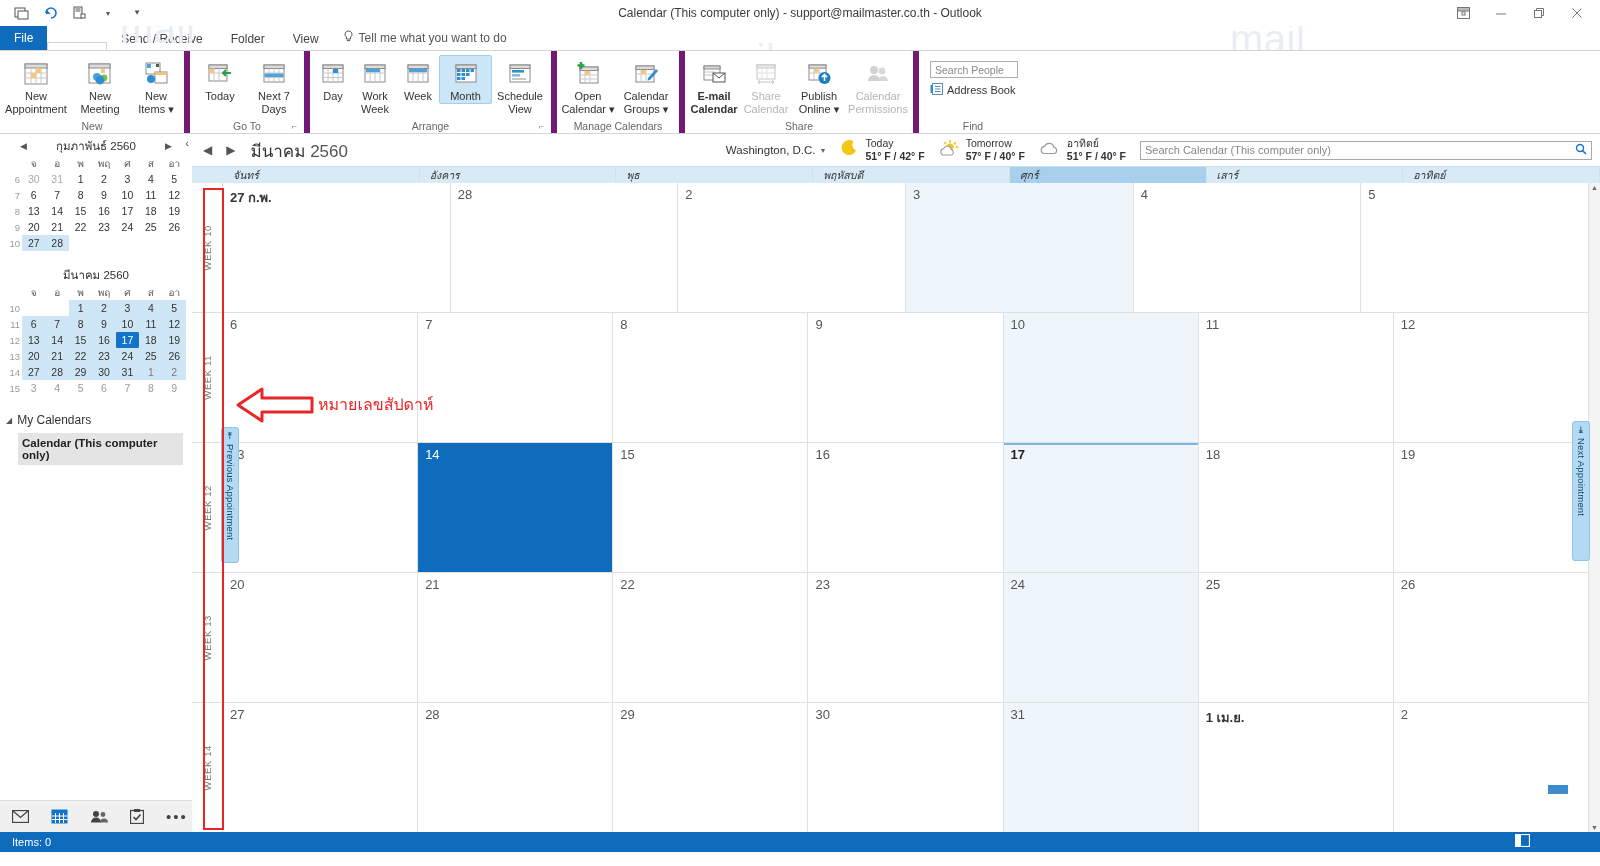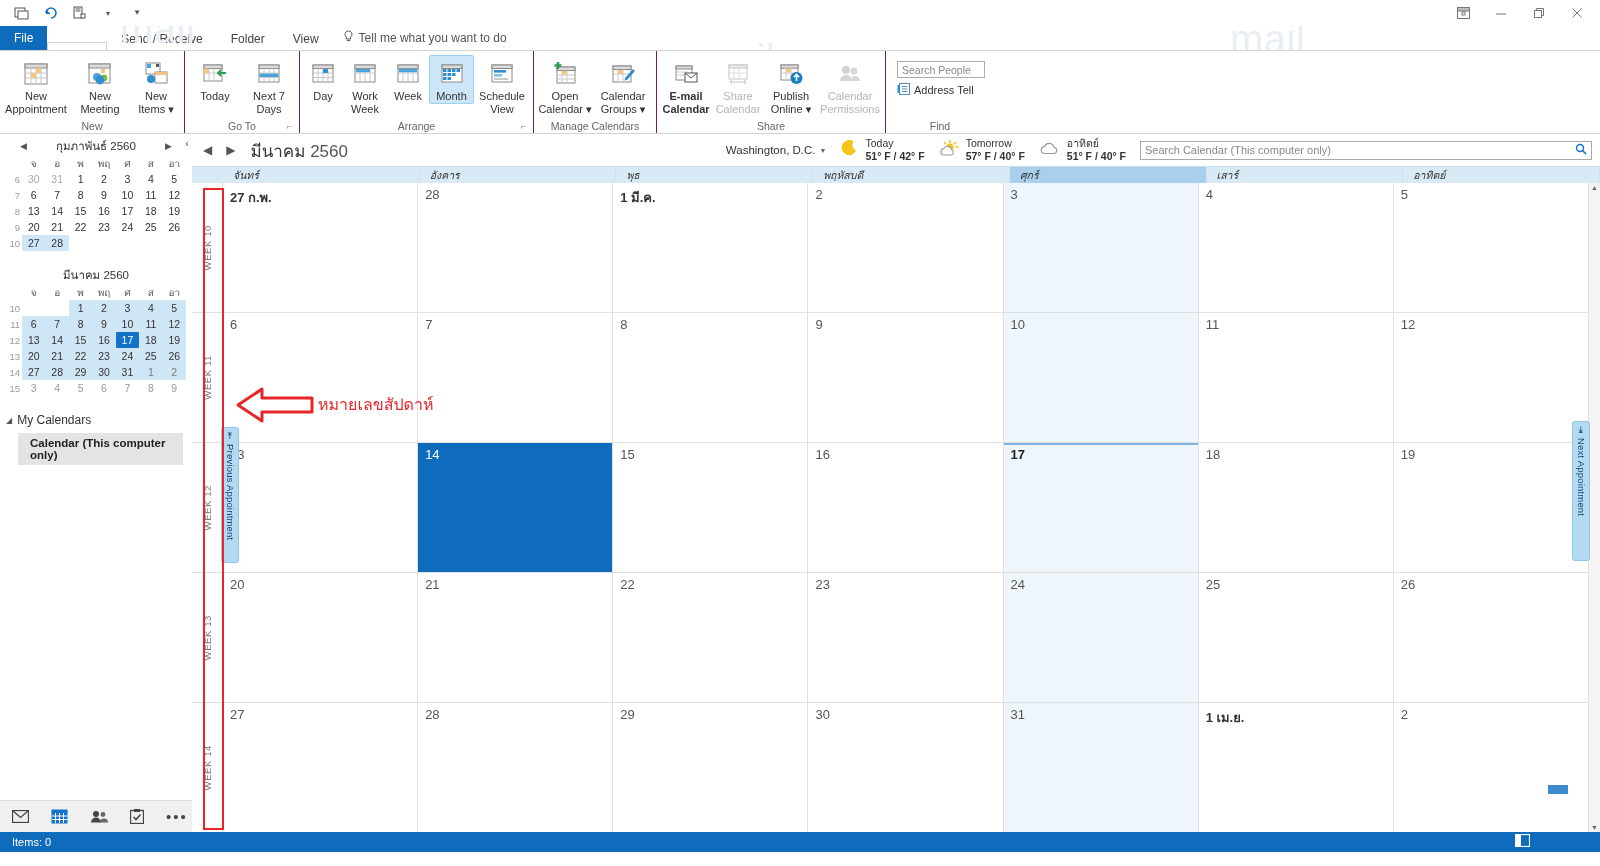--- a/index.html
+++ b/index.html
@@ -281,6 +281,7 @@
     <div class="qat-btn" style="font-size:8px;color:#555;">▾</div>
     <div class="qat-btn" style="font-size:9px;color:#555;">⯆</div>
   </div>
+  <div class="title-text">Calendar (This computer only) - support@mailmaster.co.th  -  Outlook</div>
   <div class="wctl">
     <div>
       <svg width="13" height="12" viewBox="0 0 13 12">

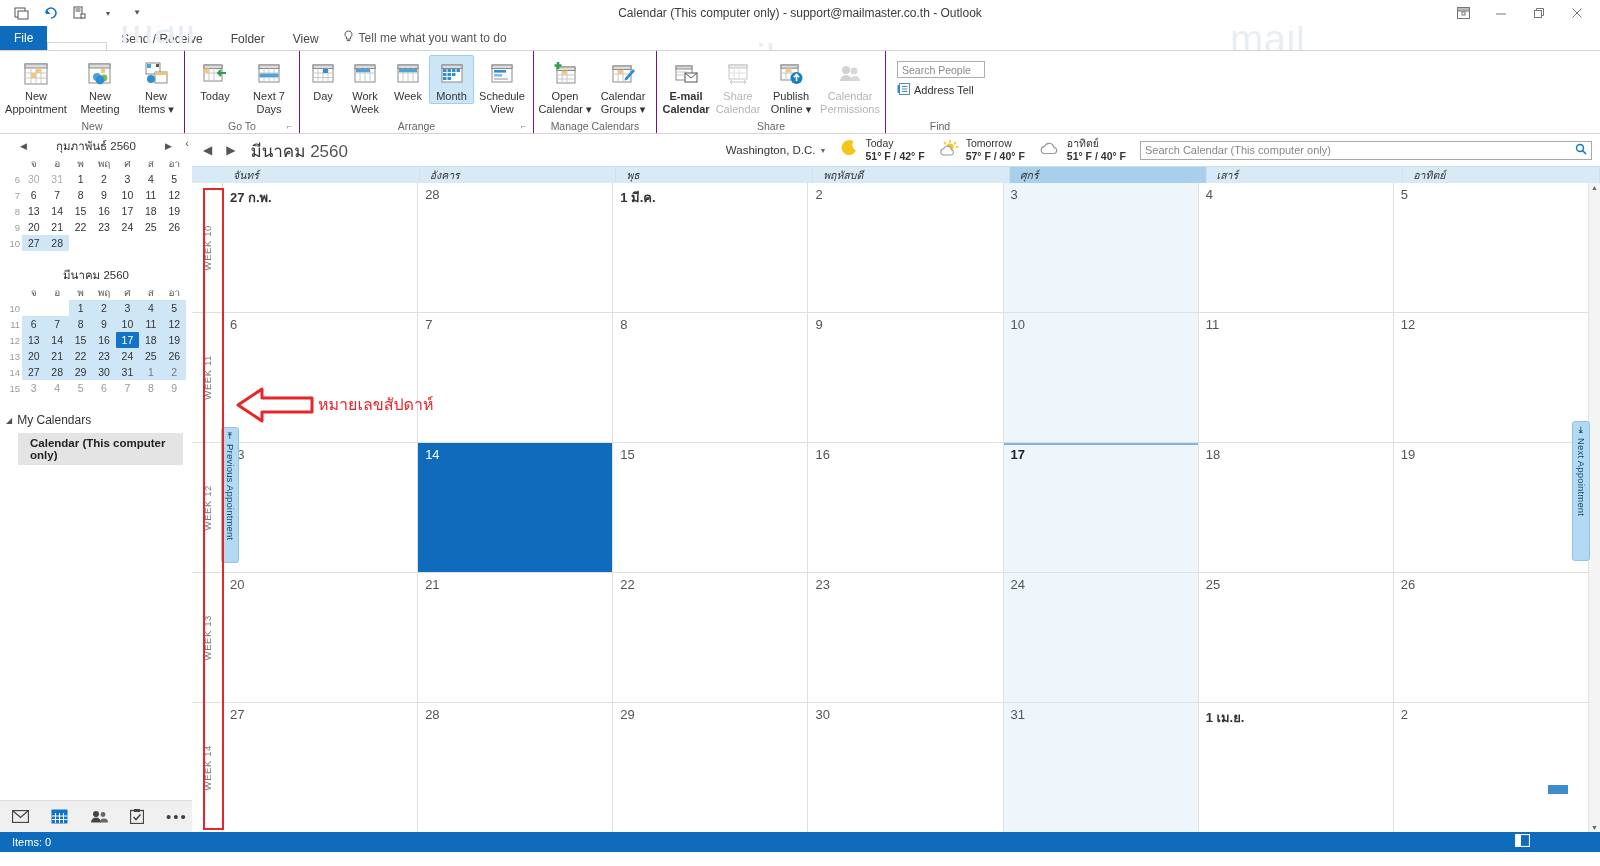--- a/index.html
+++ b/index.html
@@ -62,7 +62,7 @@
     display: flex; align-items: stretch; position: relative; z-index: 2;
   }
   .rgroup { display: flex; flex-direction: column; position: relative; padding: 0 3px; }
-  .rgroup + .rgroup { border-left: 1px solid #701a75; }
+  .rgroup + .rgroup { border-left: 6px solid #701a75; }
   .rgroup-body { flex: 1; display: flex; align-items: flex-start; padding-top: 4px; gap: 0; }
   .rgroup-label {
     height: 15px; font-size: 10.5px; color: #666; text-align: center;

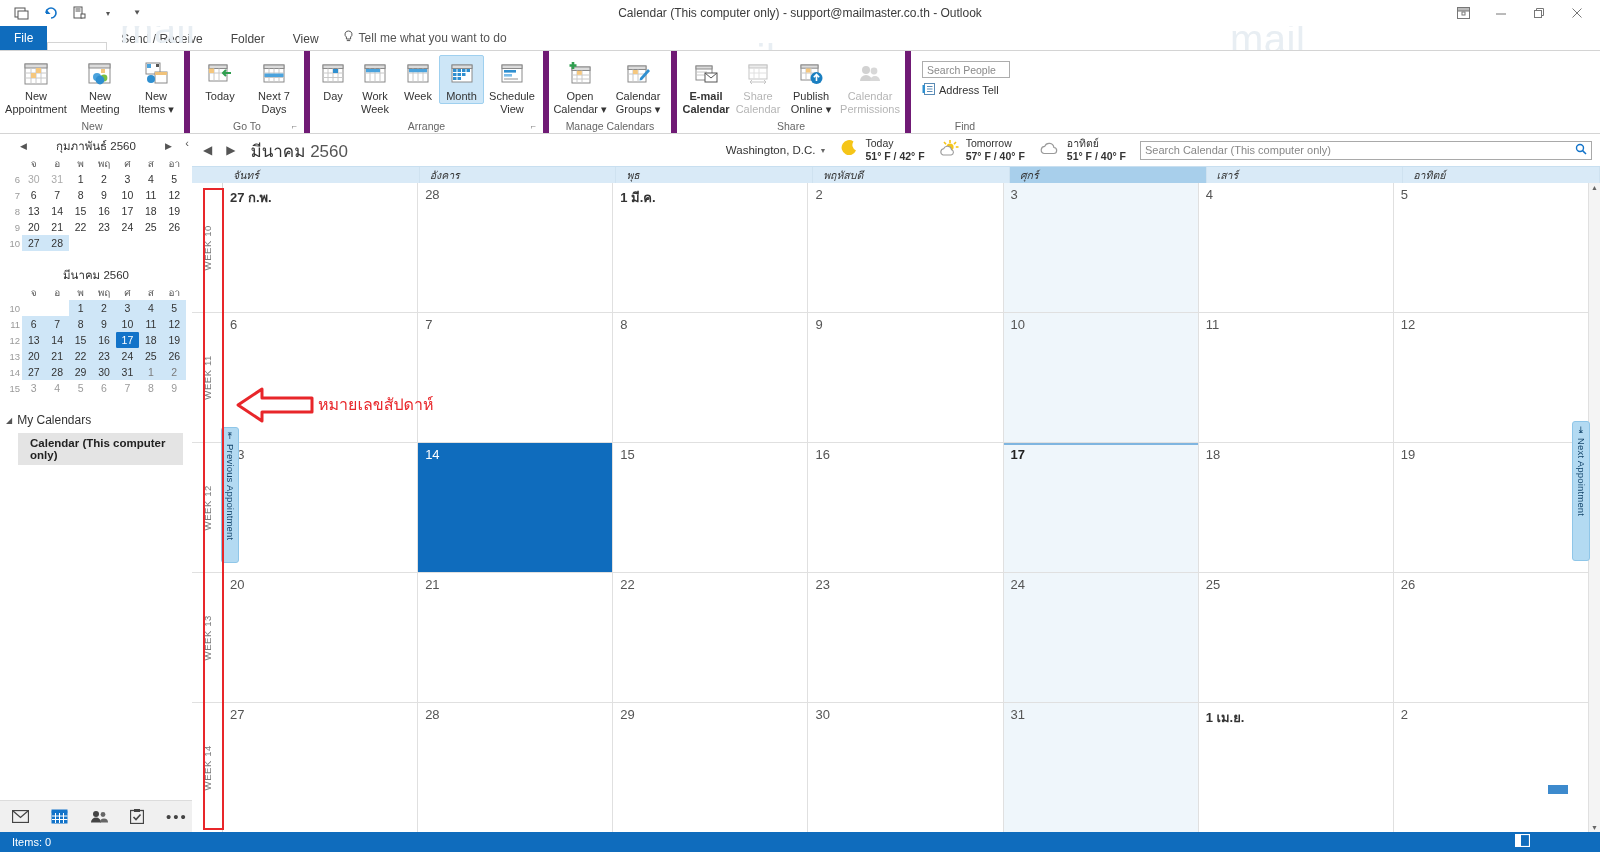--- a/index.html
+++ b/index.html
@@ -477,7 +477,7 @@
         </div>
         <span class="lbl">Week</span>
       </div>
-      <div class="rbtn sel" style="width:45px;">
+      <div class="rbtn sel" style="width:53px;">
         <div class="ico">
           <svg width="26" height="26" viewBox="0 0 26 26">
               <rect x="3" y="4" width="20" height="17" fill="#fff" stroke="#8a8a8a"></rect>

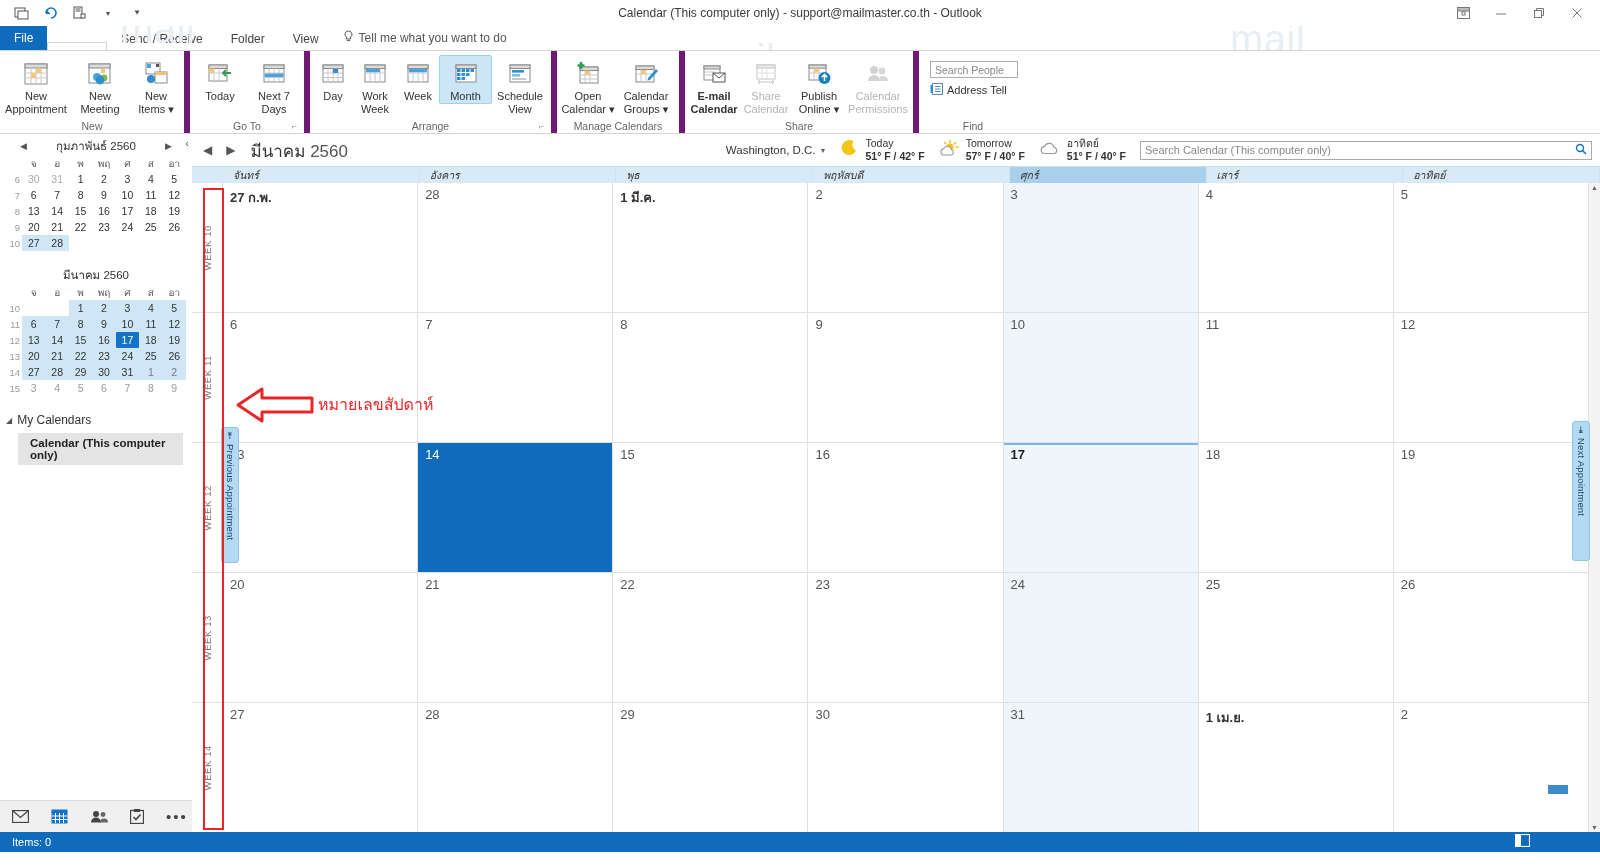--- a/index.html
+++ b/index.html
@@ -640,7 +640,7 @@
                 <line x1="5" y1="8.5" x2="10.5" y2="8.5" stroke="#5a8bb5"></line>
               </svg>
           </span>
-          <span>Address Tell</span>
+          <span>Address Book</span>
         </div>
       </div>
     </div>

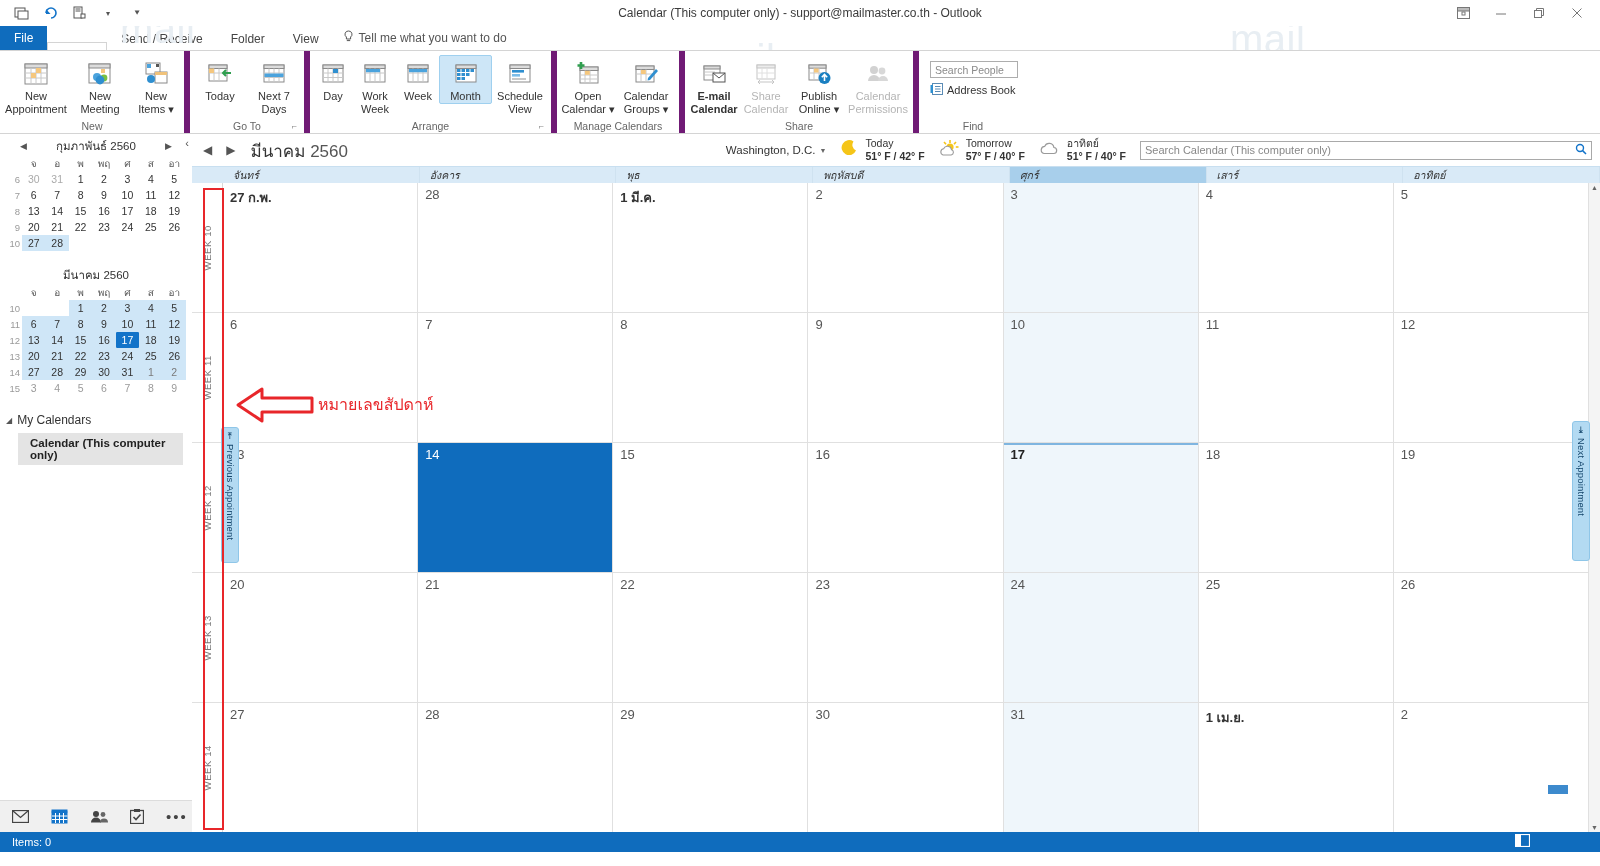--- a/index.html
+++ b/index.html
@@ -959,9 +959,6 @@
             </div>
           <div class="daycell">
               <div class="dnum">28</div>
-            </div>
-          <div class="daycell mfirst">
-              <div class="dnum">1 มี.ค.</div>
             </div>
           <div class="daycell">
               <div class="dnum">2</div>

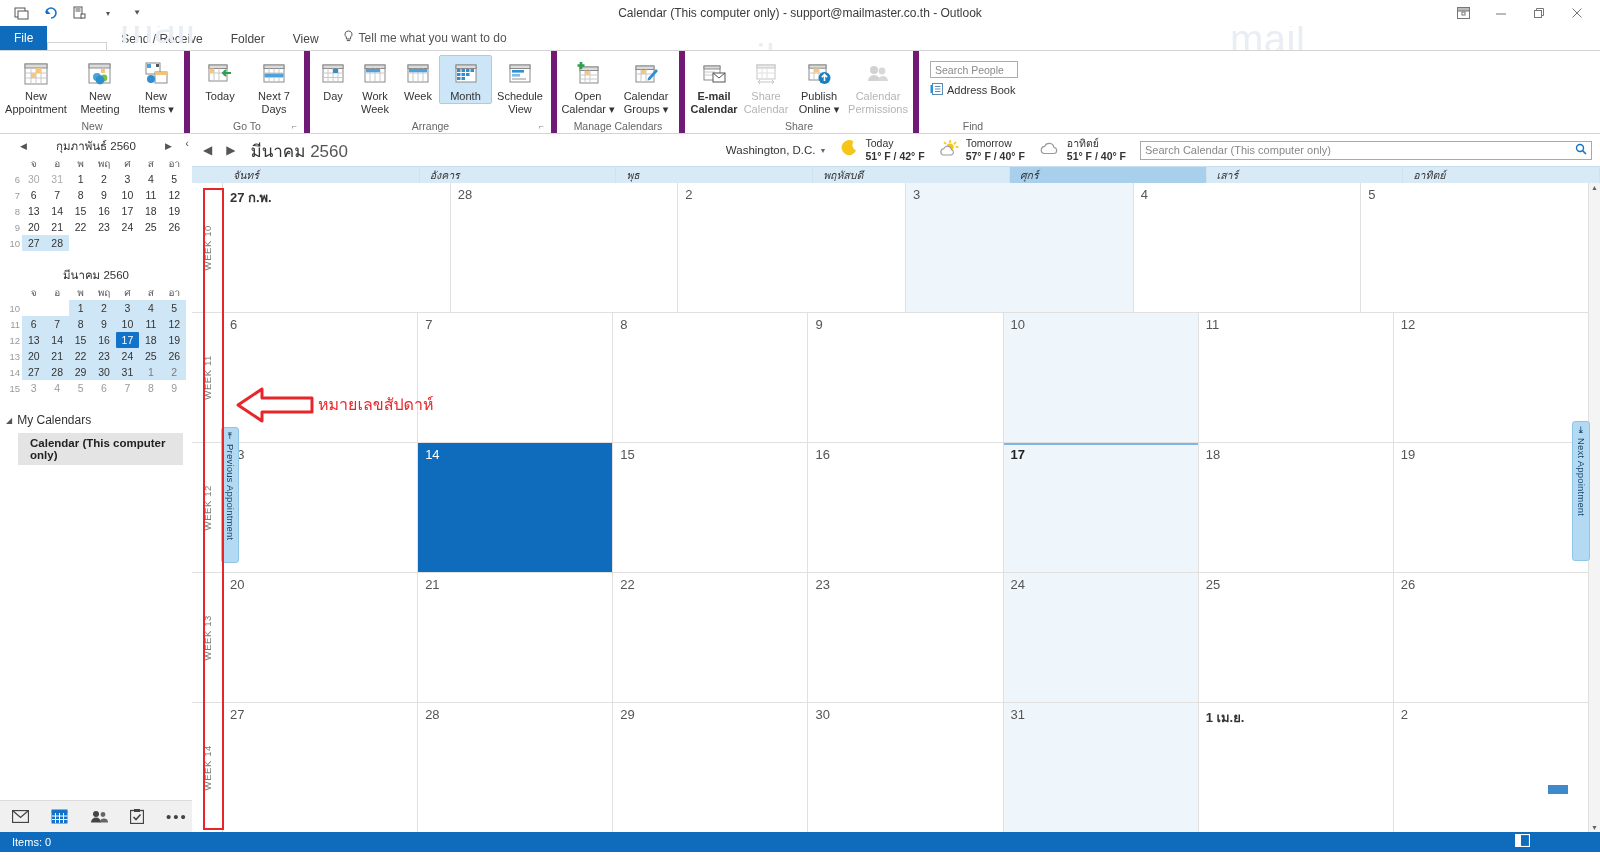--- a/index.html
+++ b/index.html
@@ -110,7 +110,7 @@
   .mycals { margin-top: 14px; font-size: 12px; }
   .mycals-hdr { display: flex; align-items: center; gap: 5px; padding: 3px 6px; color: #333; }
   .cal-item {
-    margin: 3px 9px 0 18px; background: #e4e4e4; padding: 4px 12px;
+    margin: 3px 9px 0 18px; background: #e4e4e4; padding: 4px 4px;
     font-size: 11.5px; color: #222; font-weight: bold;
   }
 

